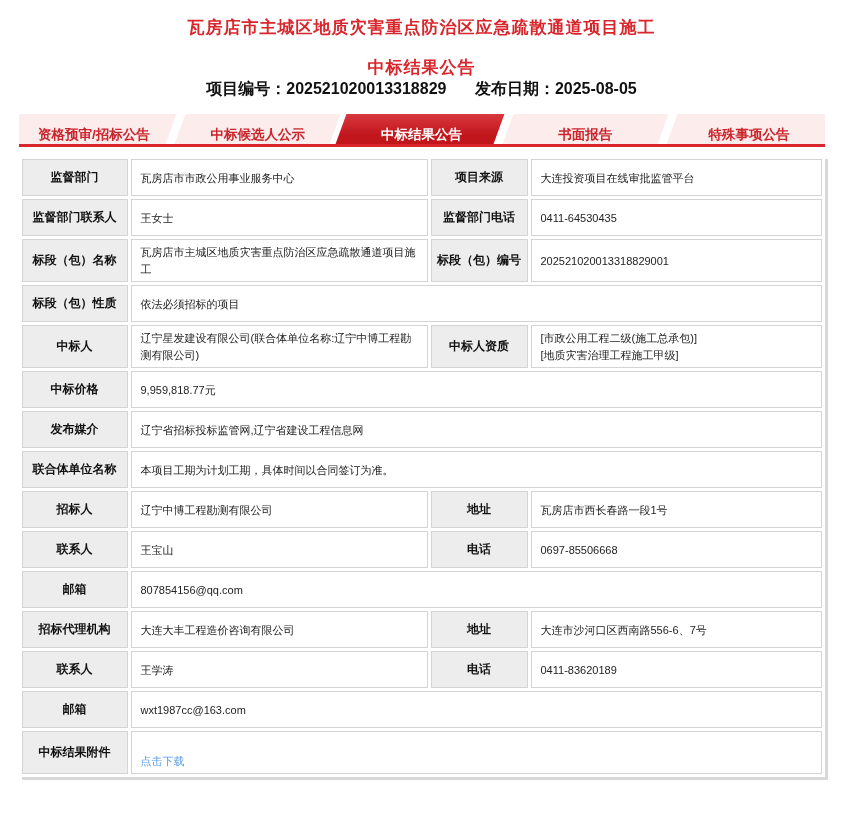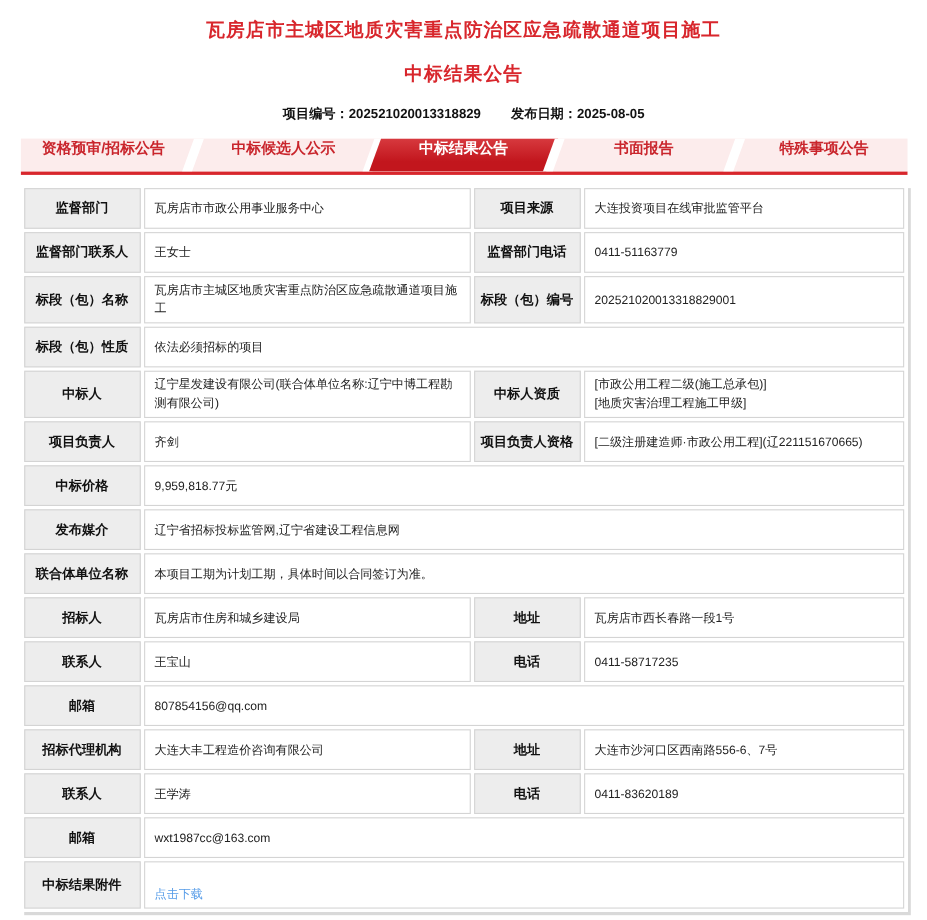--- a/index.html
+++ b/index.html
@@ -15,7 +15,7 @@
   .title-line { text-align: center; color: #d8262c; font-weight: bold; font-size: 17px; letter-spacing: 1px; }
   .title-l1 { padding-top: 16px; }
   .title-l2 { padding-top: 17px; }
-  .meta-line { text-align: center; margin-top: 16px; font-size: 12px; color: #111; }
+  .meta-line { text-align: center; font-size: 16px; color: #111; }
   .meta-line b { font-weight: bold; }
   .meta-pair { display: inline-block; }
   .meta-pair + .meta-pair { margin-left: 24px; }

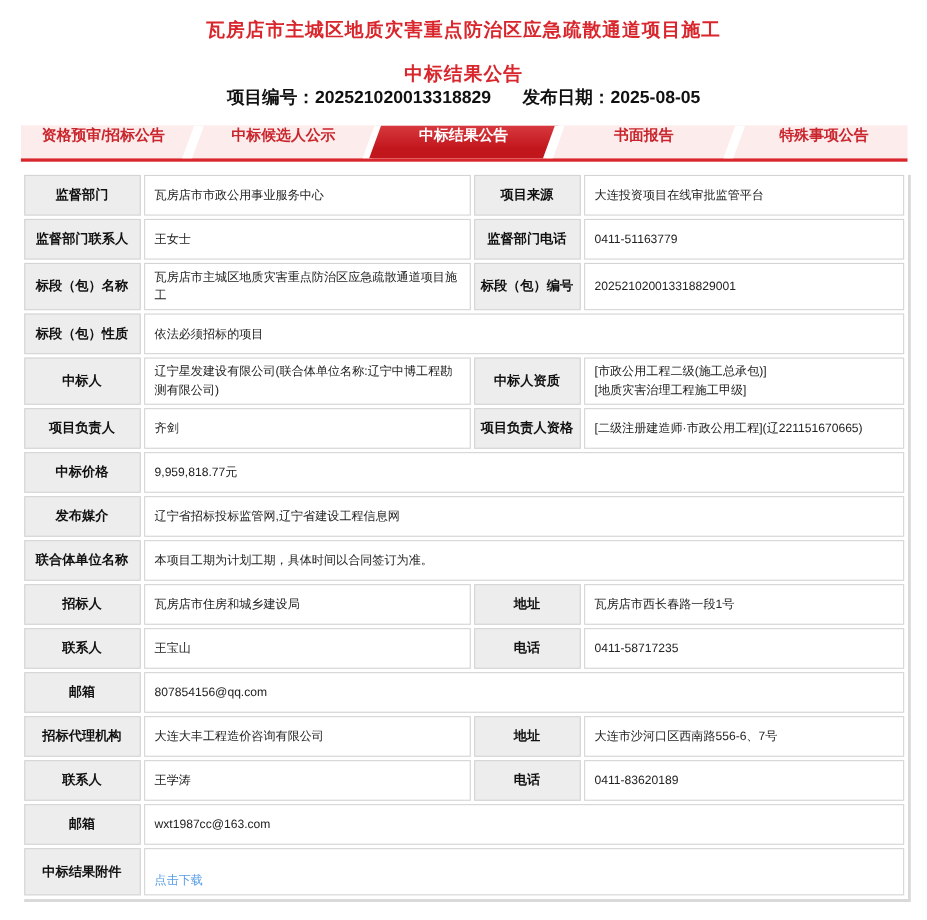--- a/index.html
+++ b/index.html
@@ -32,7 +32,7 @@
     flex: 1 1 0;
     position: relative;
     display: flex;
-    align-items: flex-start;
+    align-items: flex-end;
     justify-content: center;
     font-size: 13.5px;
     font-weight: bold;

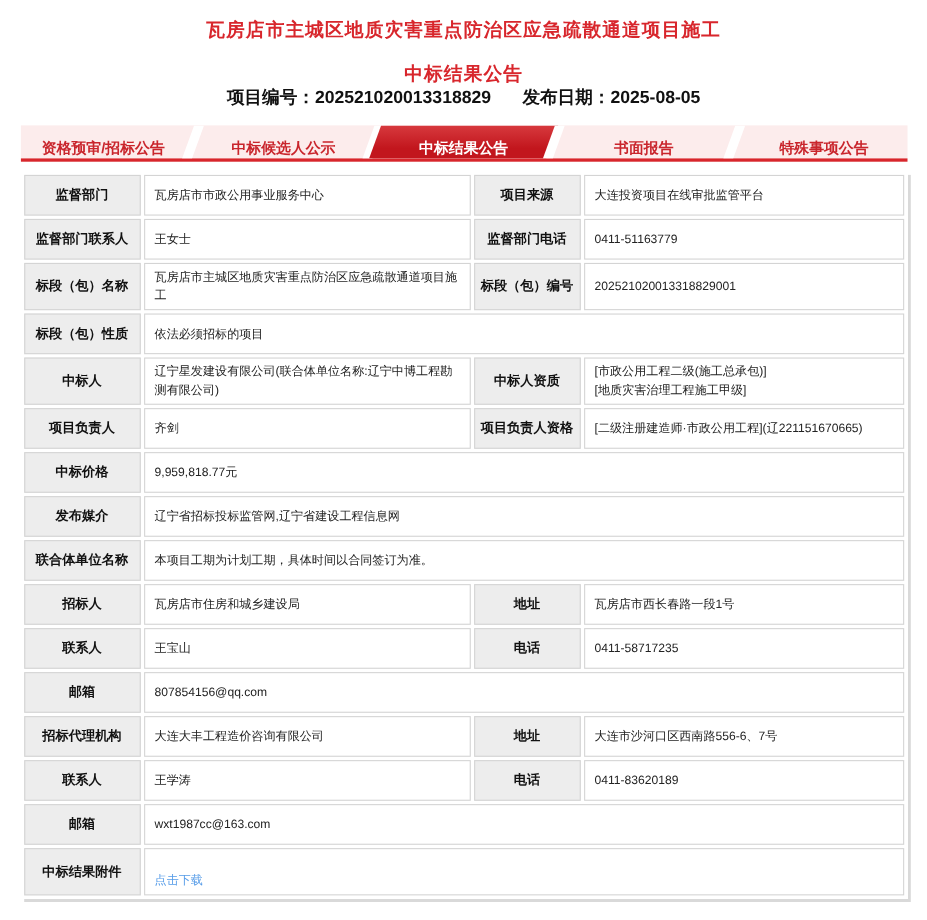--- a/index.html
+++ b/index.html
@@ -151,7 +151,7 @@
           <td class="lbl">监督部门联系人</td>
           <td class="val">王女士</td>
           <td class="lbl">监督部门电话</td>
-          <td class="val">0411-51163779</td>
+          <td class="val">0411-64530435</td>
         </tr>
         <tr>
           <td class="lbl">标段（包）名称</td>

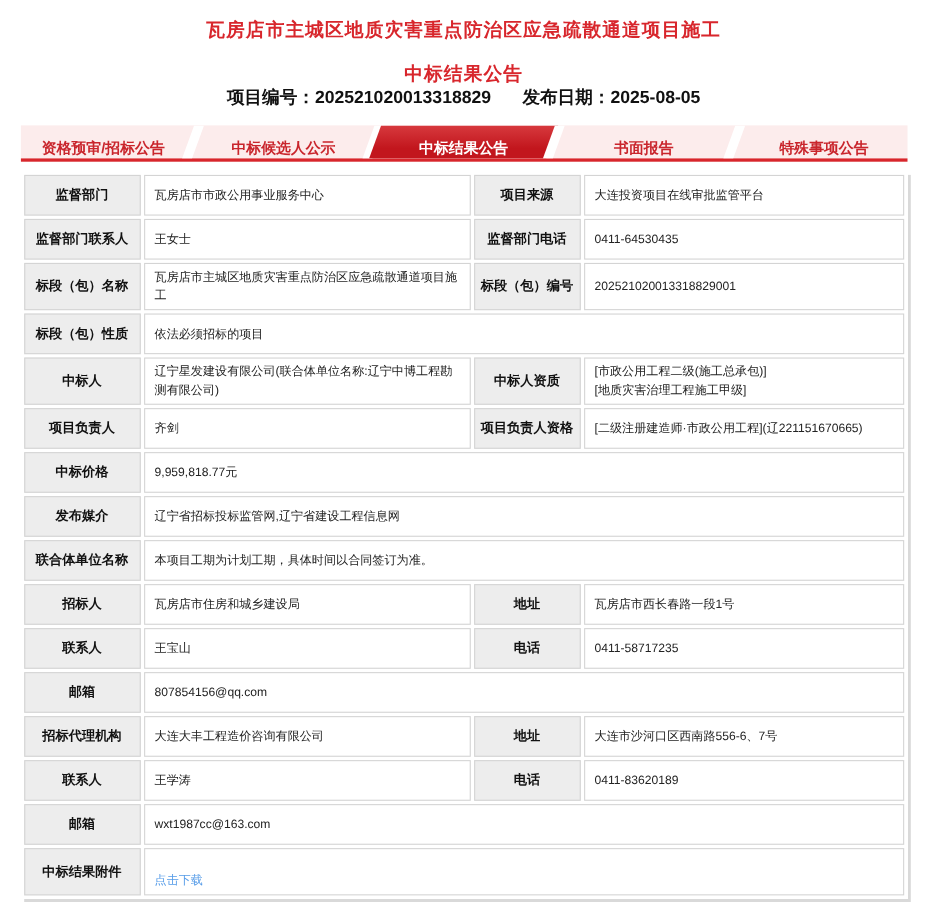--- a/index.html
+++ b/index.html
@@ -171,12 +171,6 @@
 [地质灾害治理工程施工甲级]</td>
         </tr>
         <tr>
-          <td class="lbl">项目负责人</td>
-          <td class="val">齐剑</td>
-          <td class="lbl">项目负责人资格</td>
-          <td class="val">[二级注册建造师·市政公用工程](辽221151670665)</td>
-        </tr>
-        <tr>
           <td class="lbl">中标价格</td>
           <td class="val" colspan="3">9,959,818.77元</td>
         </tr>

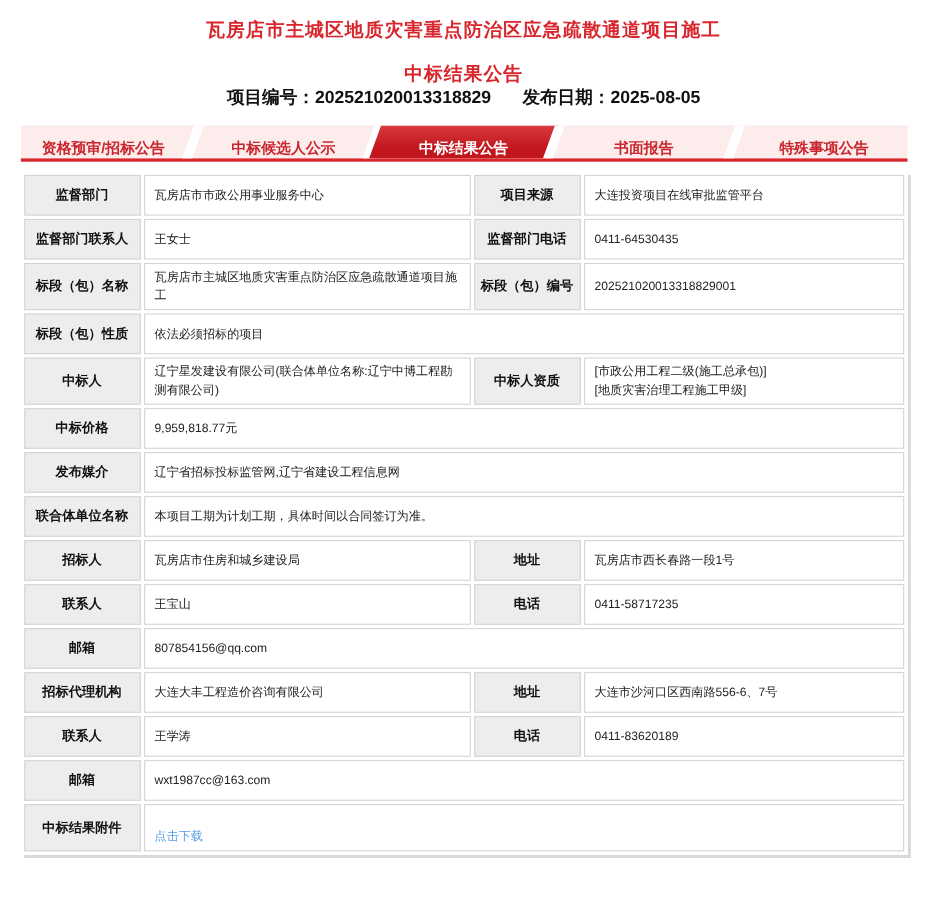--- a/index.html
+++ b/index.html
@@ -184,7 +184,7 @@
         </tr>
         <tr>
           <td class="lbl">招标人</td>
-          <td class="val">瓦房店市住房和城乡建设局</td>
+          <td class="val">辽宁中博工程勘测有限公司</td>
           <td class="lbl">地址</td>
           <td class="val">瓦房店市西长春路一段1号</td>
         </tr>

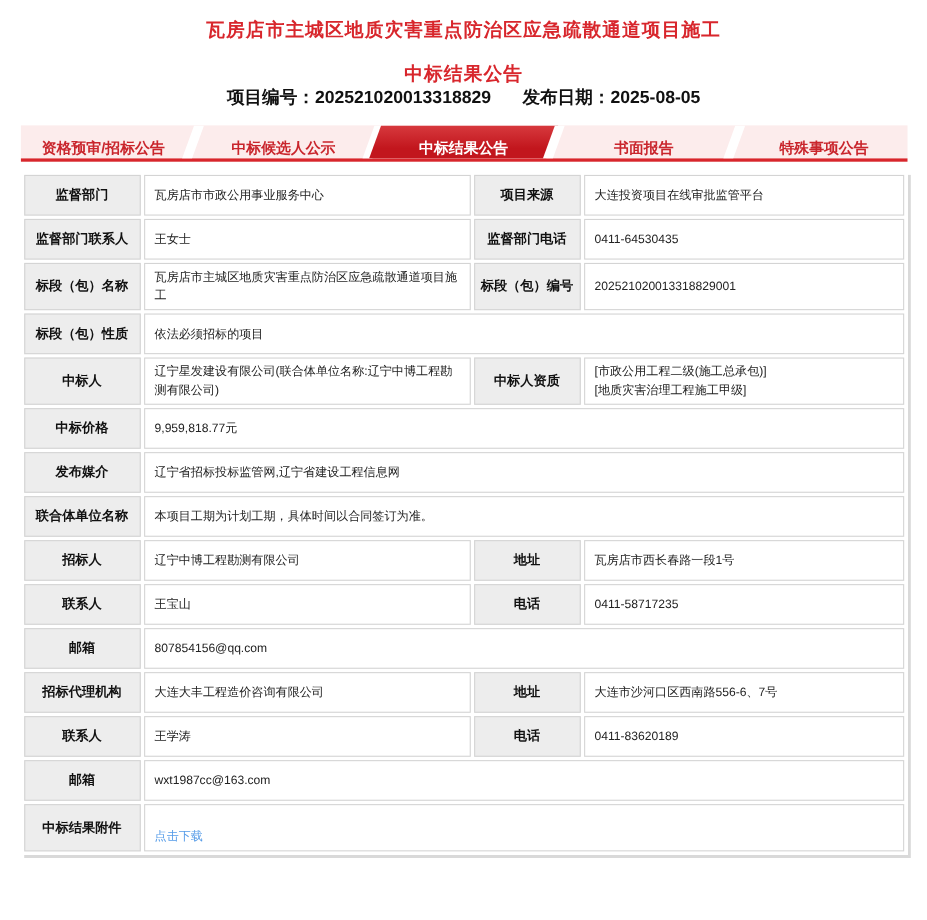--- a/index.html
+++ b/index.html
@@ -192,7 +192,7 @@
           <td class="lbl">联系人</td>
           <td class="val">王宝山</td>
           <td class="lbl">电话</td>
-          <td class="val">0411-58717235</td>
+          <td class="val">0697-85506668</td>
         </tr>
         <tr>
           <td class="lbl">邮箱</td>

